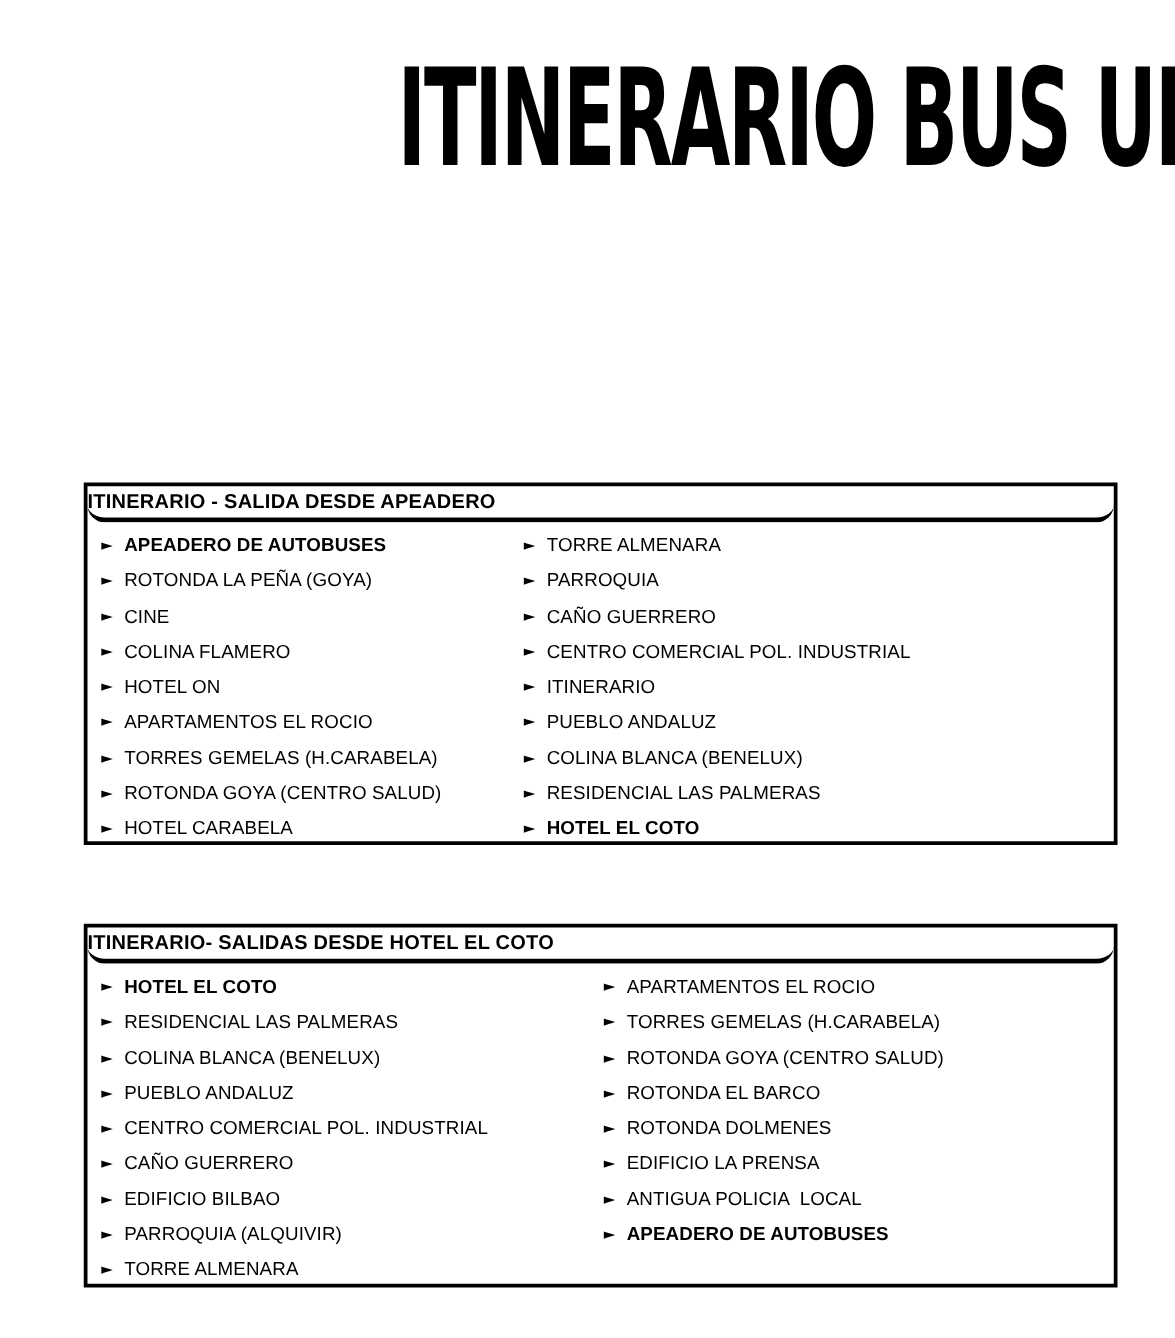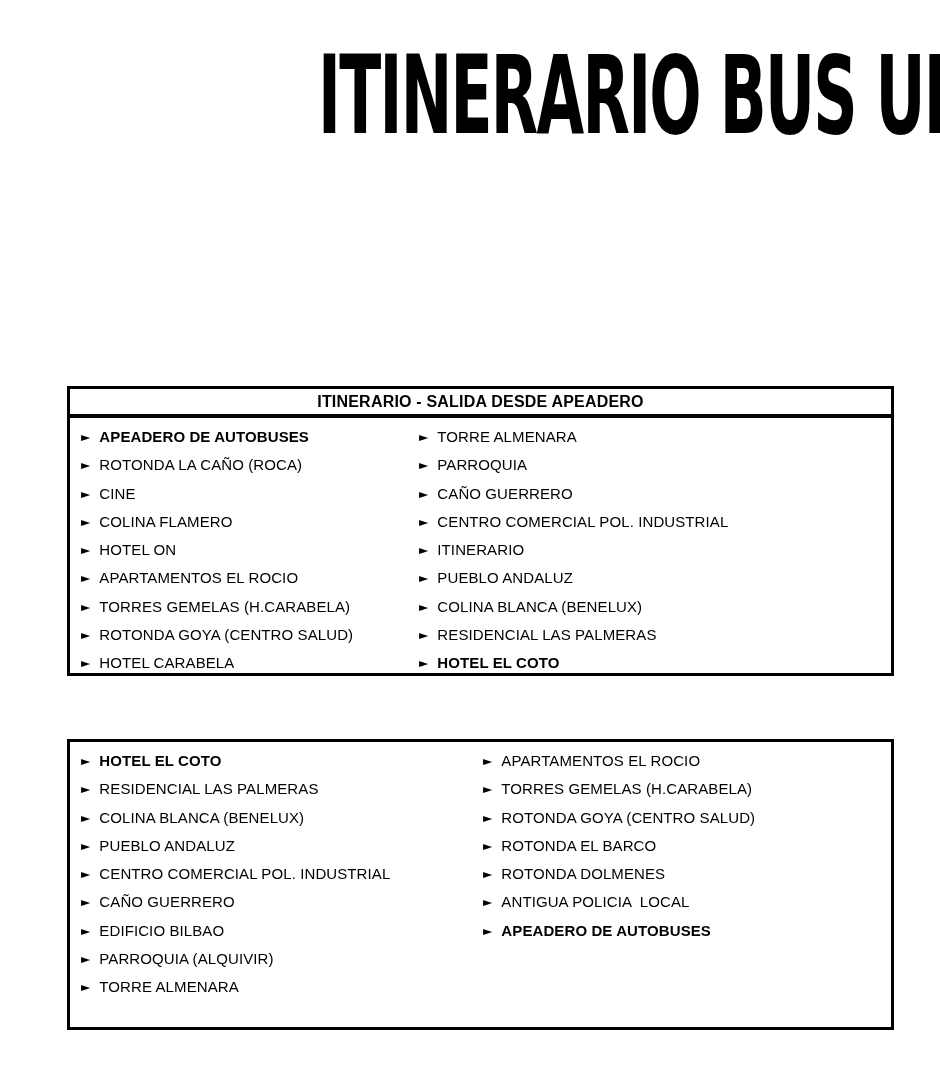--- a/index.html
+++ b/index.html
@@ -52,11 +52,11 @@
   .table-header {
     height: 25px;
     line-height: 25px;
-    text-align: center;
     font-weight: 700;
     font-size: 16px;
     border-bottom: 4px solid #000000;
     letter-spacing: 0.2px;
+    border-radius: 14px;
   }
 
   .table-body {

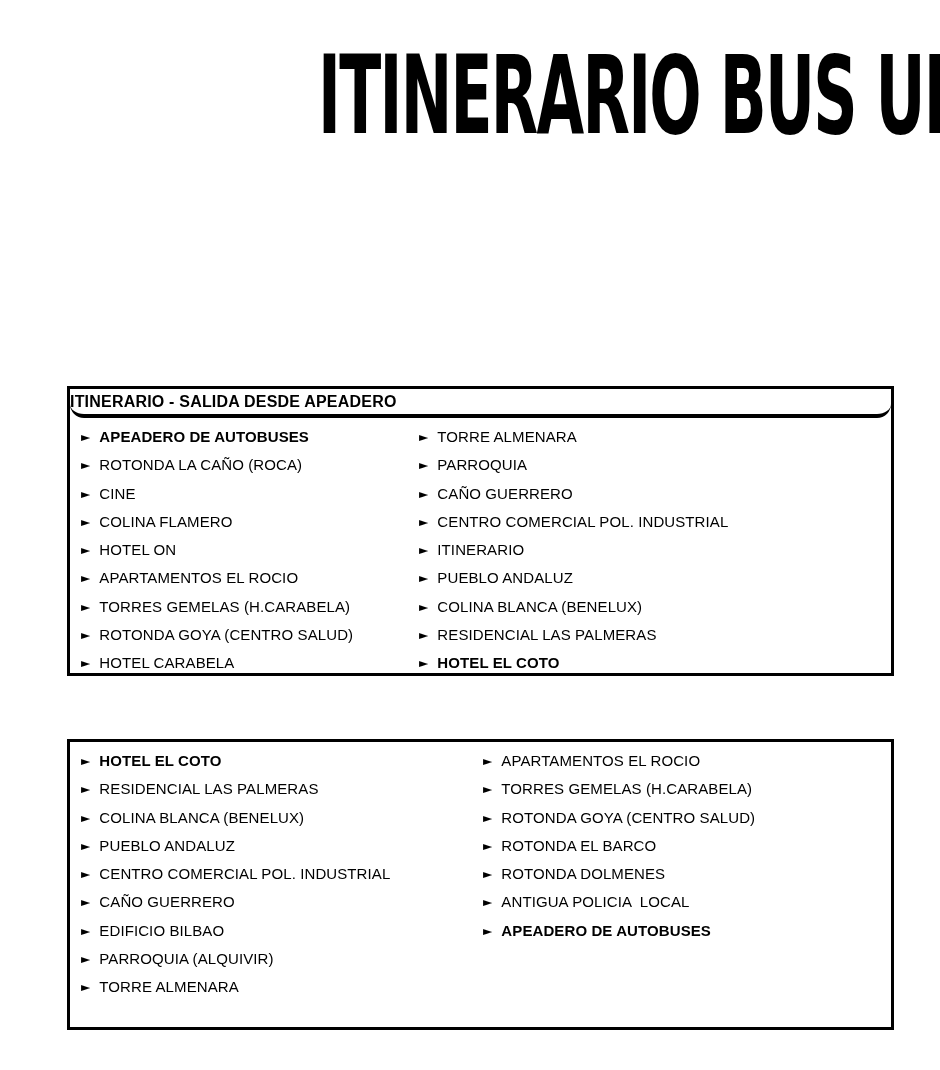--- a/index.html
+++ b/index.html
@@ -104,7 +104,7 @@
   <div class="table-body">
     <ul class="col col-left">
       <li class="stop bold"><span class="arrow">►</span><span class="stop-label">APEADERO DE AUTOBUSES</span></li>
-      <li class="stop"><span class="arrow">►</span><span class="stop-label">ROTONDA LA CAÑO (ROCA)</span></li>
+      <li class="stop"><span class="arrow">►</span><span class="stop-label">ROTONDA LA PEÑA (GOYA)</span></li>
       <li class="stop"><span class="arrow">►</span><span class="stop-label">CINE</span></li>
       <li class="stop"><span class="arrow">►</span><span class="stop-label">COLINA FLAMERO</span></li>
       <li class="stop"><span class="arrow">►</span><span class="stop-label">HOTEL ON</span></li>

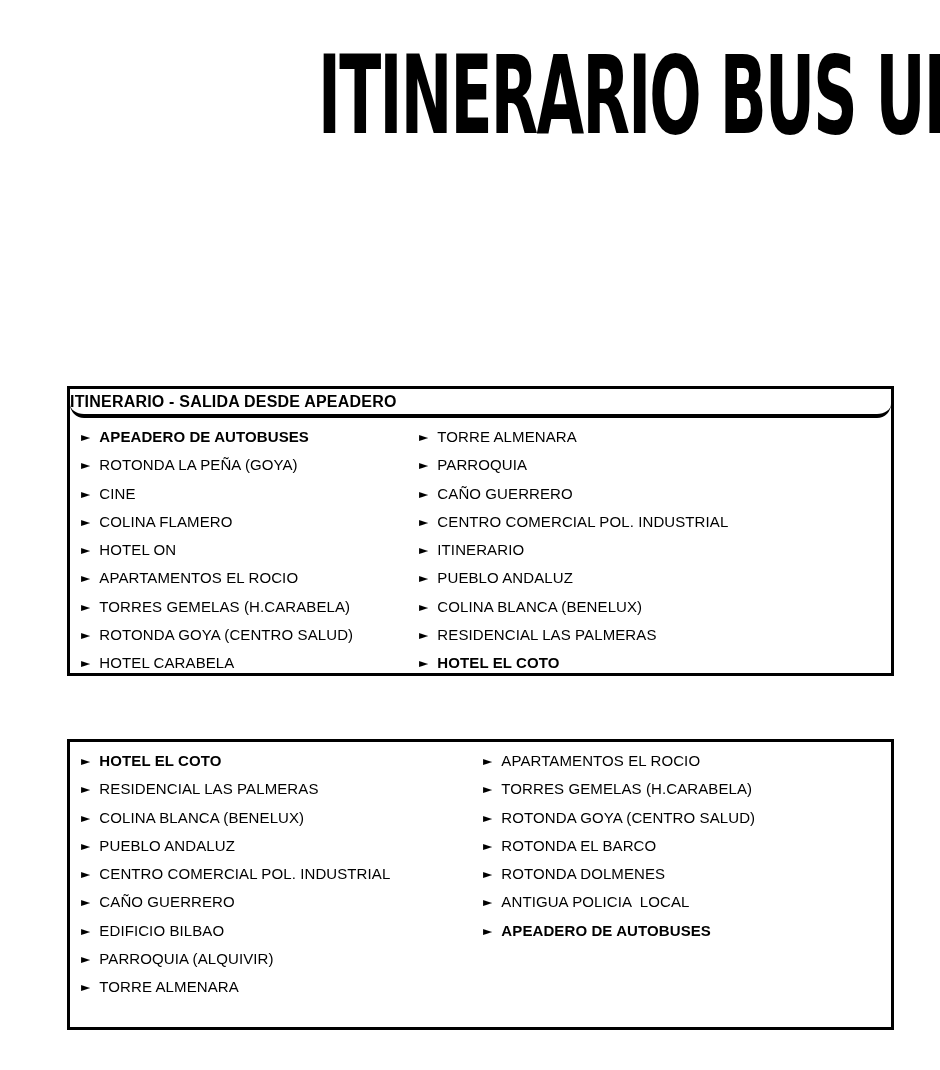--- a/index.html
+++ b/index.html
@@ -128,6 +128,7 @@
 </section>
 
 <section class="itinerary-table table-2">
+  <div class="table-header">ITINERARIO- SALIDAS DESDE HOTEL EL COTO</div>
   <div class="table-body">
     <ul class="col col-left">
       <li class="stop bold"><span class="arrow">►</span><span class="stop-label">HOTEL EL COTO</span></li>

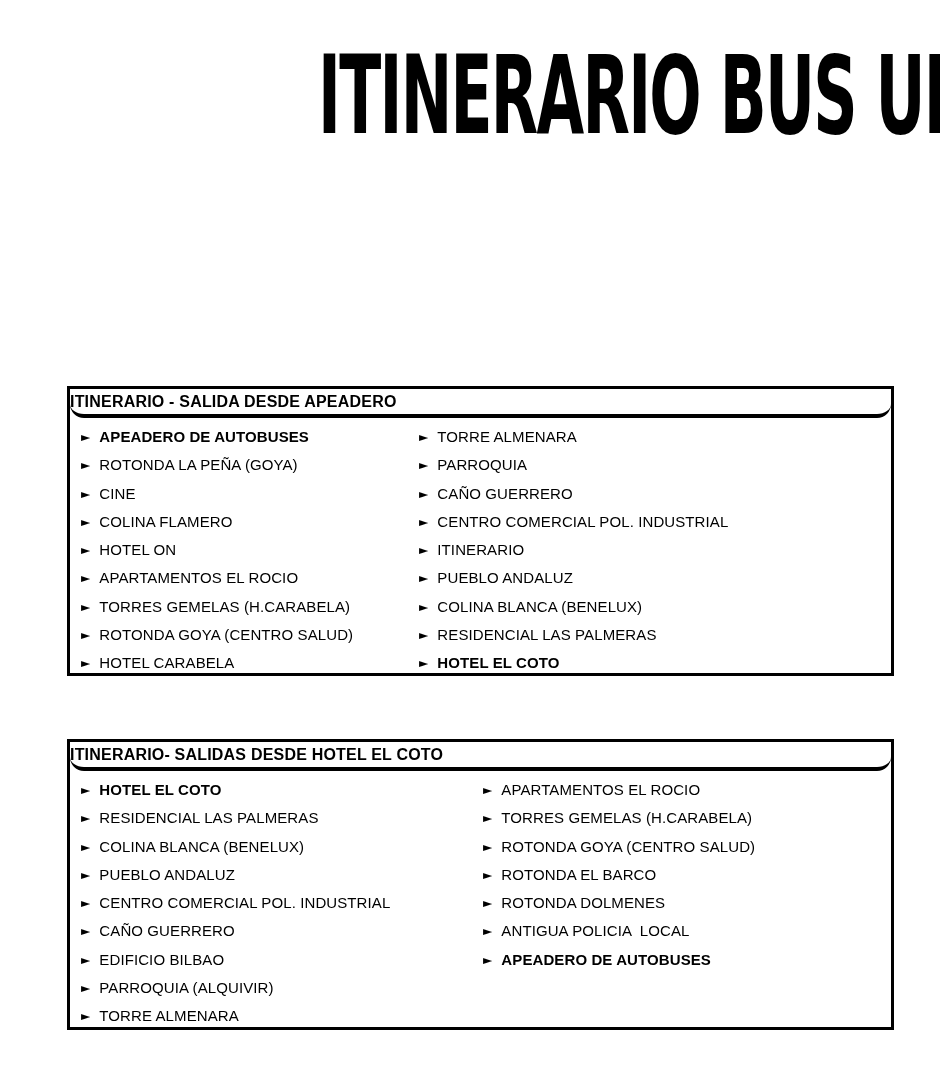--- a/index.html
+++ b/index.html
@@ -147,6 +147,7 @@
       <li class="stop"><span class="arrow">►</span><span class="stop-label">ROTONDA GOYA (CENTRO SALUD)</span></li>
       <li class="stop"><span class="arrow">►</span><span class="stop-label">ROTONDA EL BARCO</span></li>
       <li class="stop"><span class="arrow">►</span><span class="stop-label">ROTONDA DOLMENES</span></li>
+      <li class="stop"><span class="arrow">►</span><span class="stop-label">EDIFICIO LA PRENSA</span></li>
       <li class="stop"><span class="arrow">►</span><span class="stop-label">ANTIGUA POLICIA  LOCAL</span></li>
       <li class="stop bold"><span class="arrow">►</span><span class="stop-label">APEADERO DE AUTOBUSES</span></li>
     </ul>

